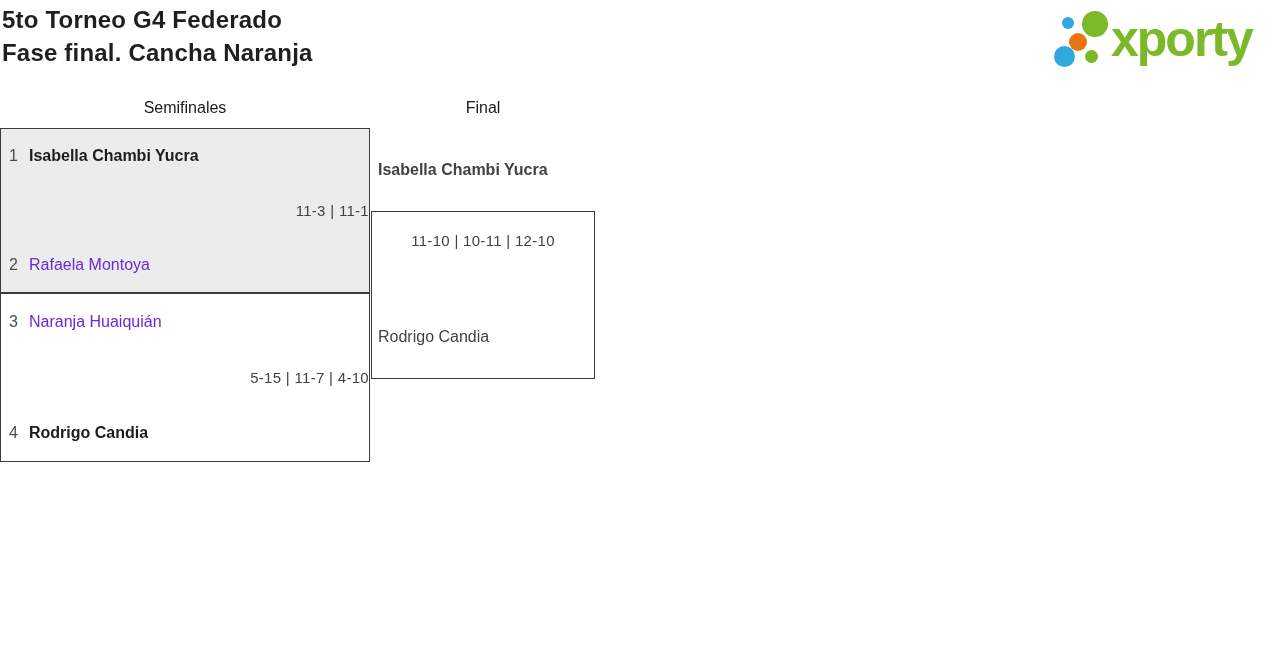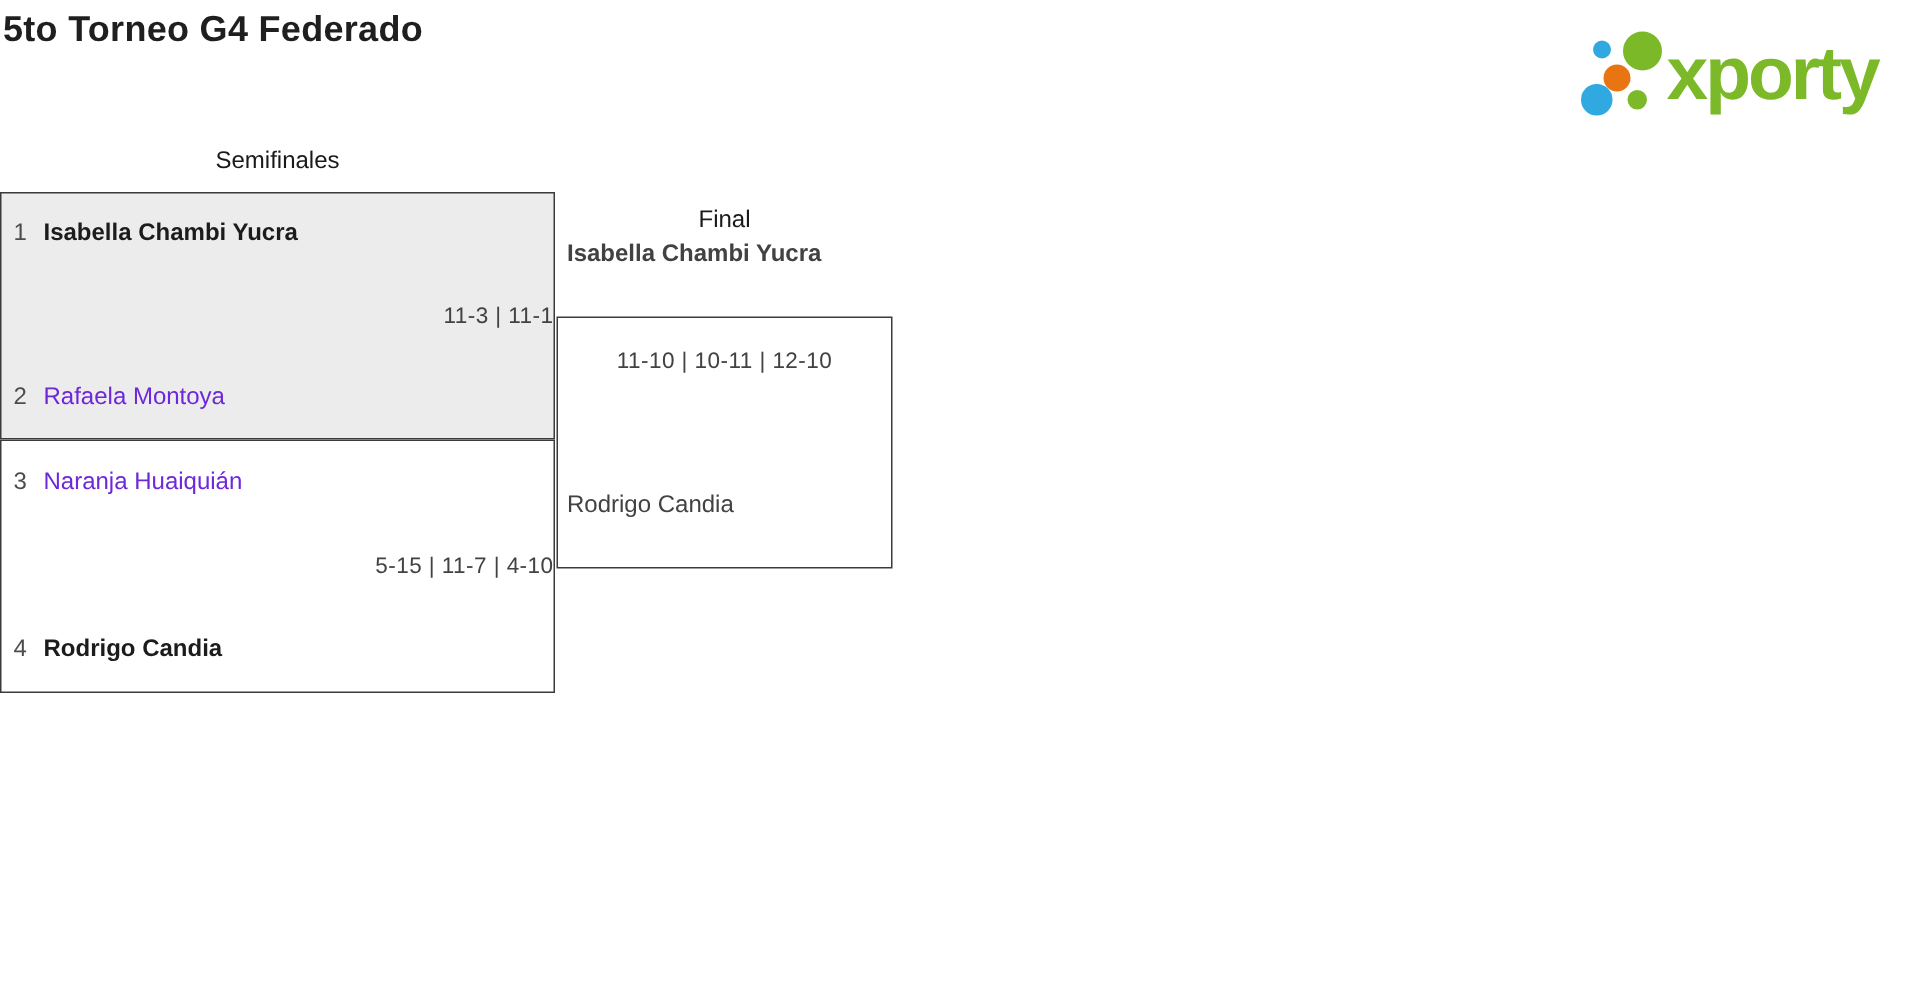--- a/index.html
+++ b/index.html
@@ -122,6 +122,7 @@
 
   <div class="title">
     <div>5to Torneo G4 Federado</div>
+    <div>Fase final. Cancha Naranja</div>
   </div>
 
   <div class="logo">

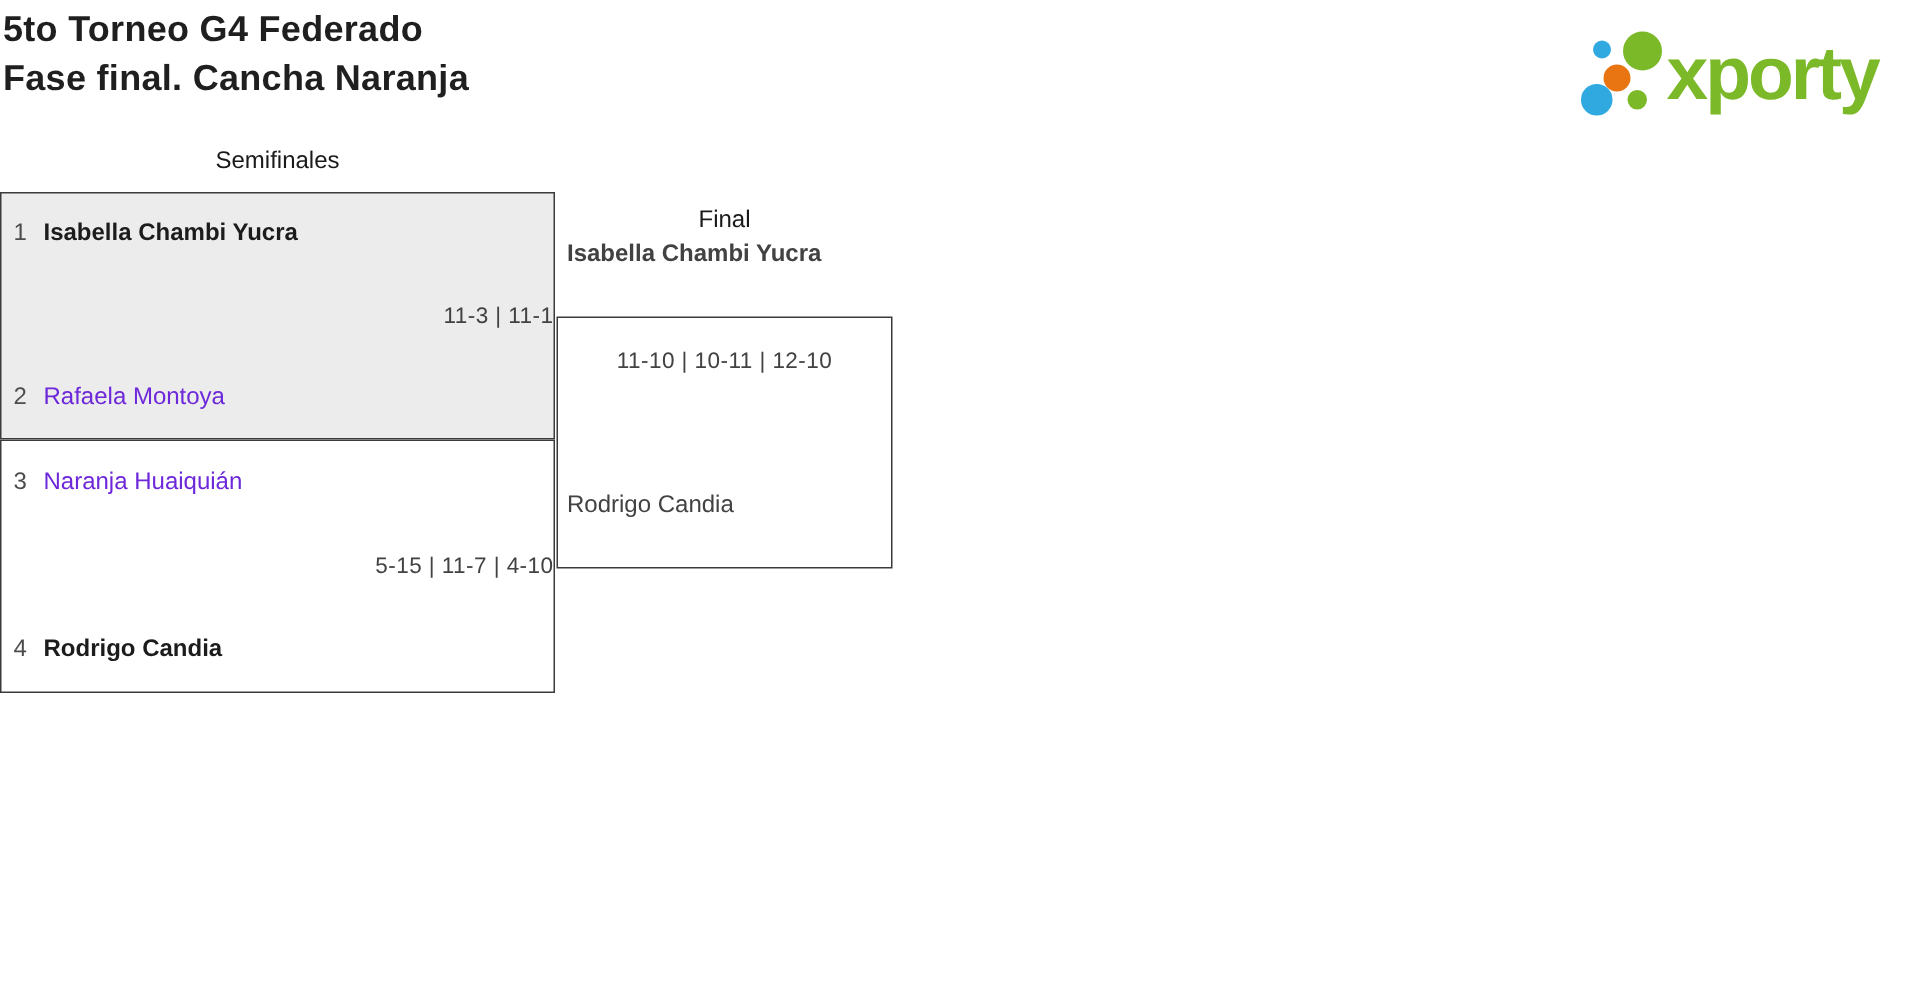--- a/index.html
+++ b/index.html
@@ -27,7 +27,7 @@
   }
 
   
-  .logo { position: absolute; left: 1045px; top: 14px; width: 235px; height: 75px; cursor: pointer; }
+  .logo { position: absolute; left: 1045px; top: 4px; width: 235px; height: 75px; cursor: pointer; }
   .dot { position: absolute; border-radius: 50%; }
   .dot-blue-small  { left: 17px; top: 13px; width: 12px; height: 12px; background: #2fa9e0; }
   .dot-green-large { left: 37px; top: 7px;  width: 26px; height: 26px; background: #7bb929; }

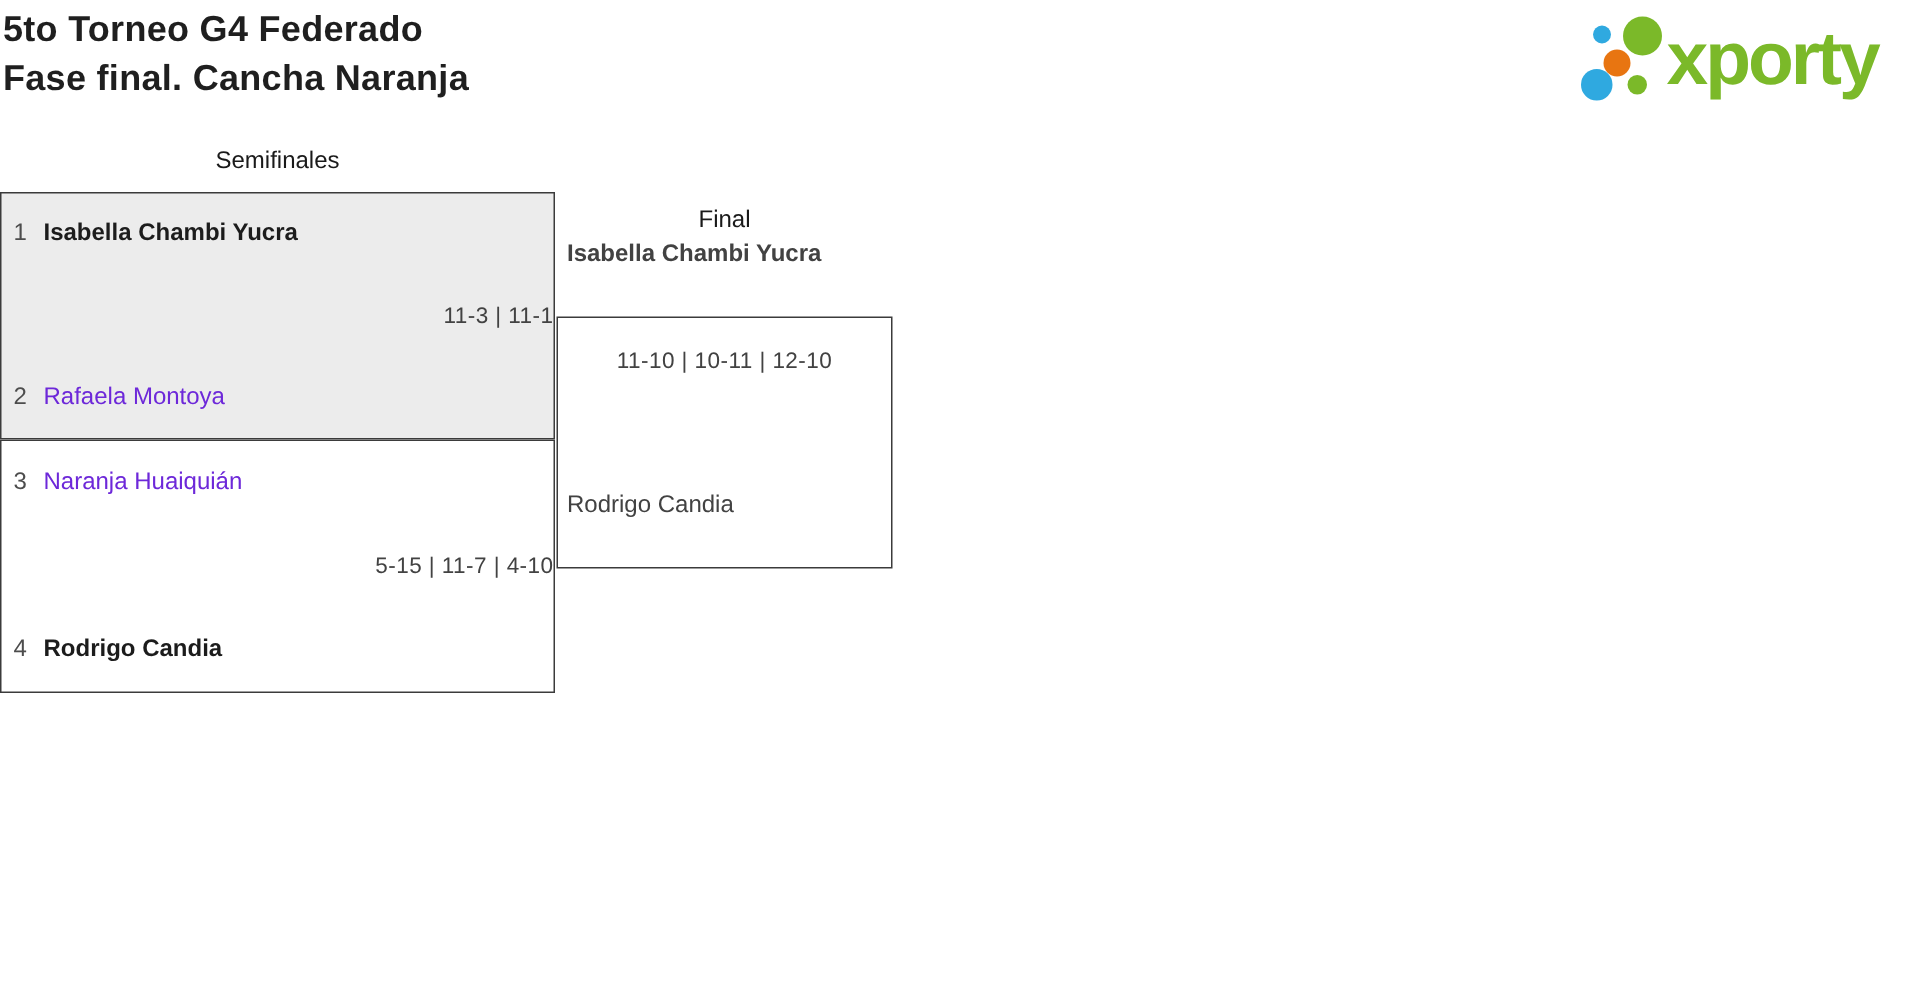--- a/index.html
+++ b/index.html
@@ -57,7 +57,7 @@
     line-height: 20px;
   }
   .round-header-semis { left: 0; width: 370px; }
-  .round-header-final { left: 371px; width: 224px; margin-top: 39px; }
+  .round-header-final { left: 371px; width: 224px; }
 
   
   .match {

